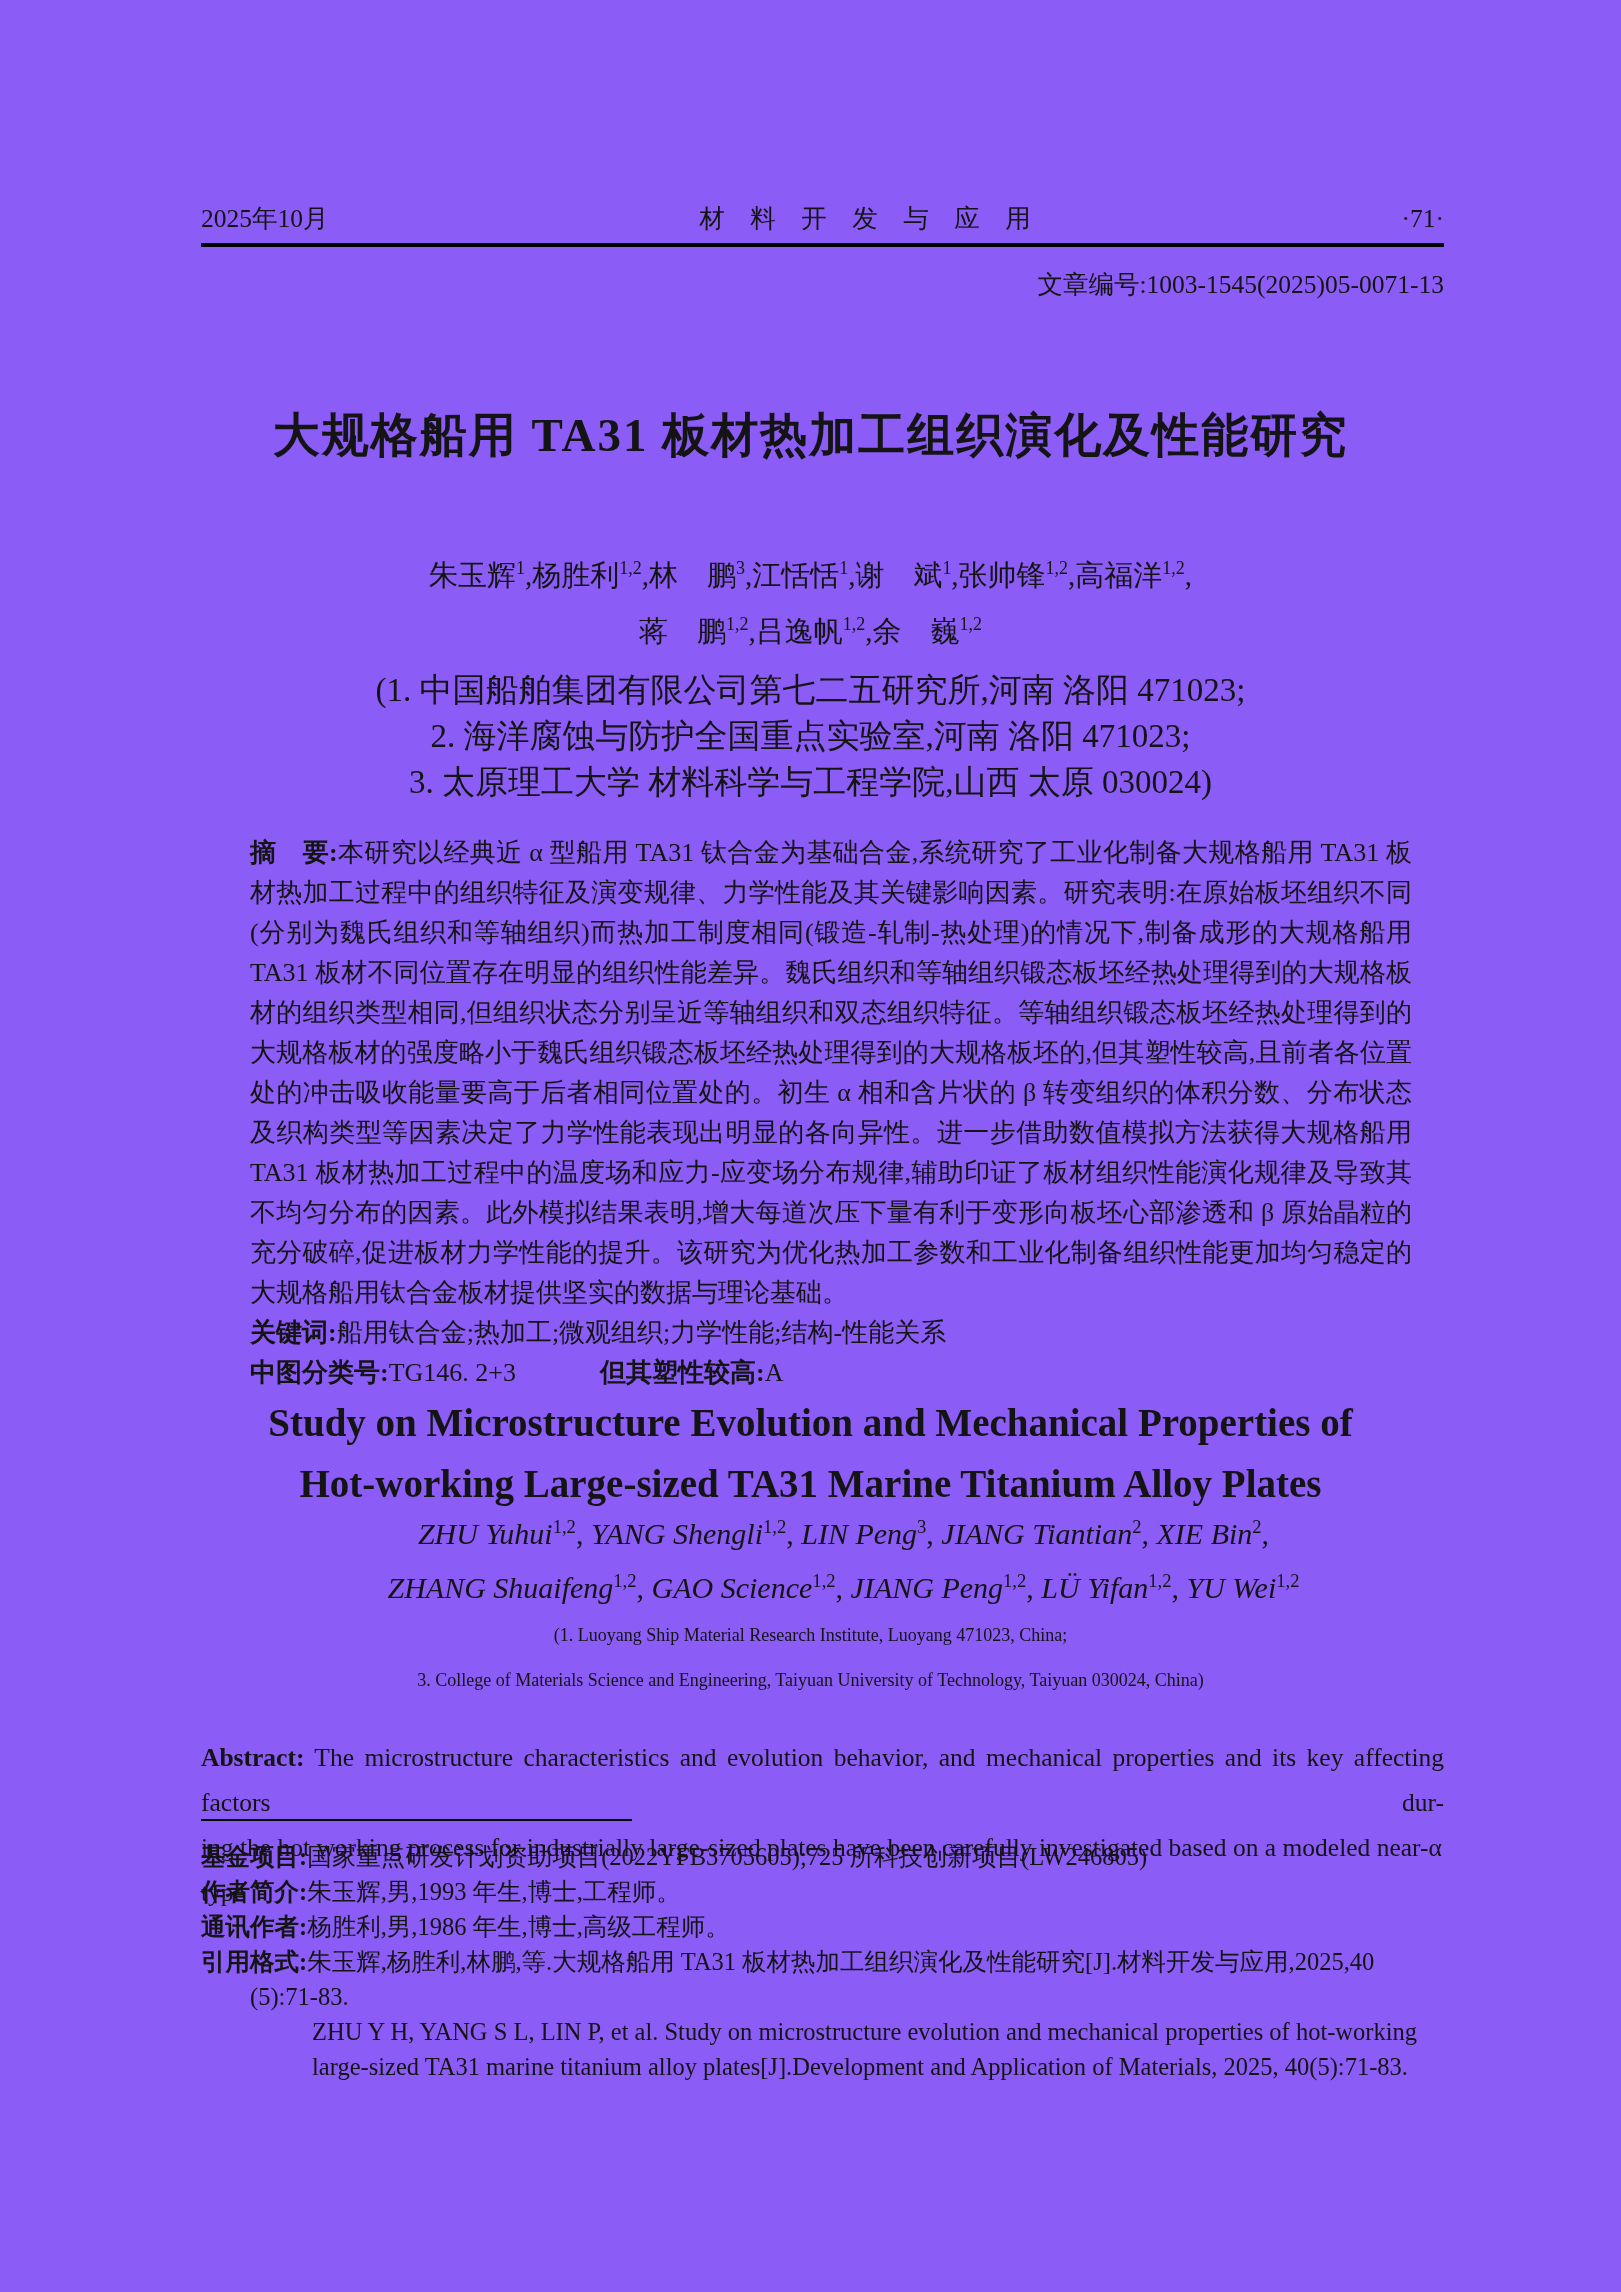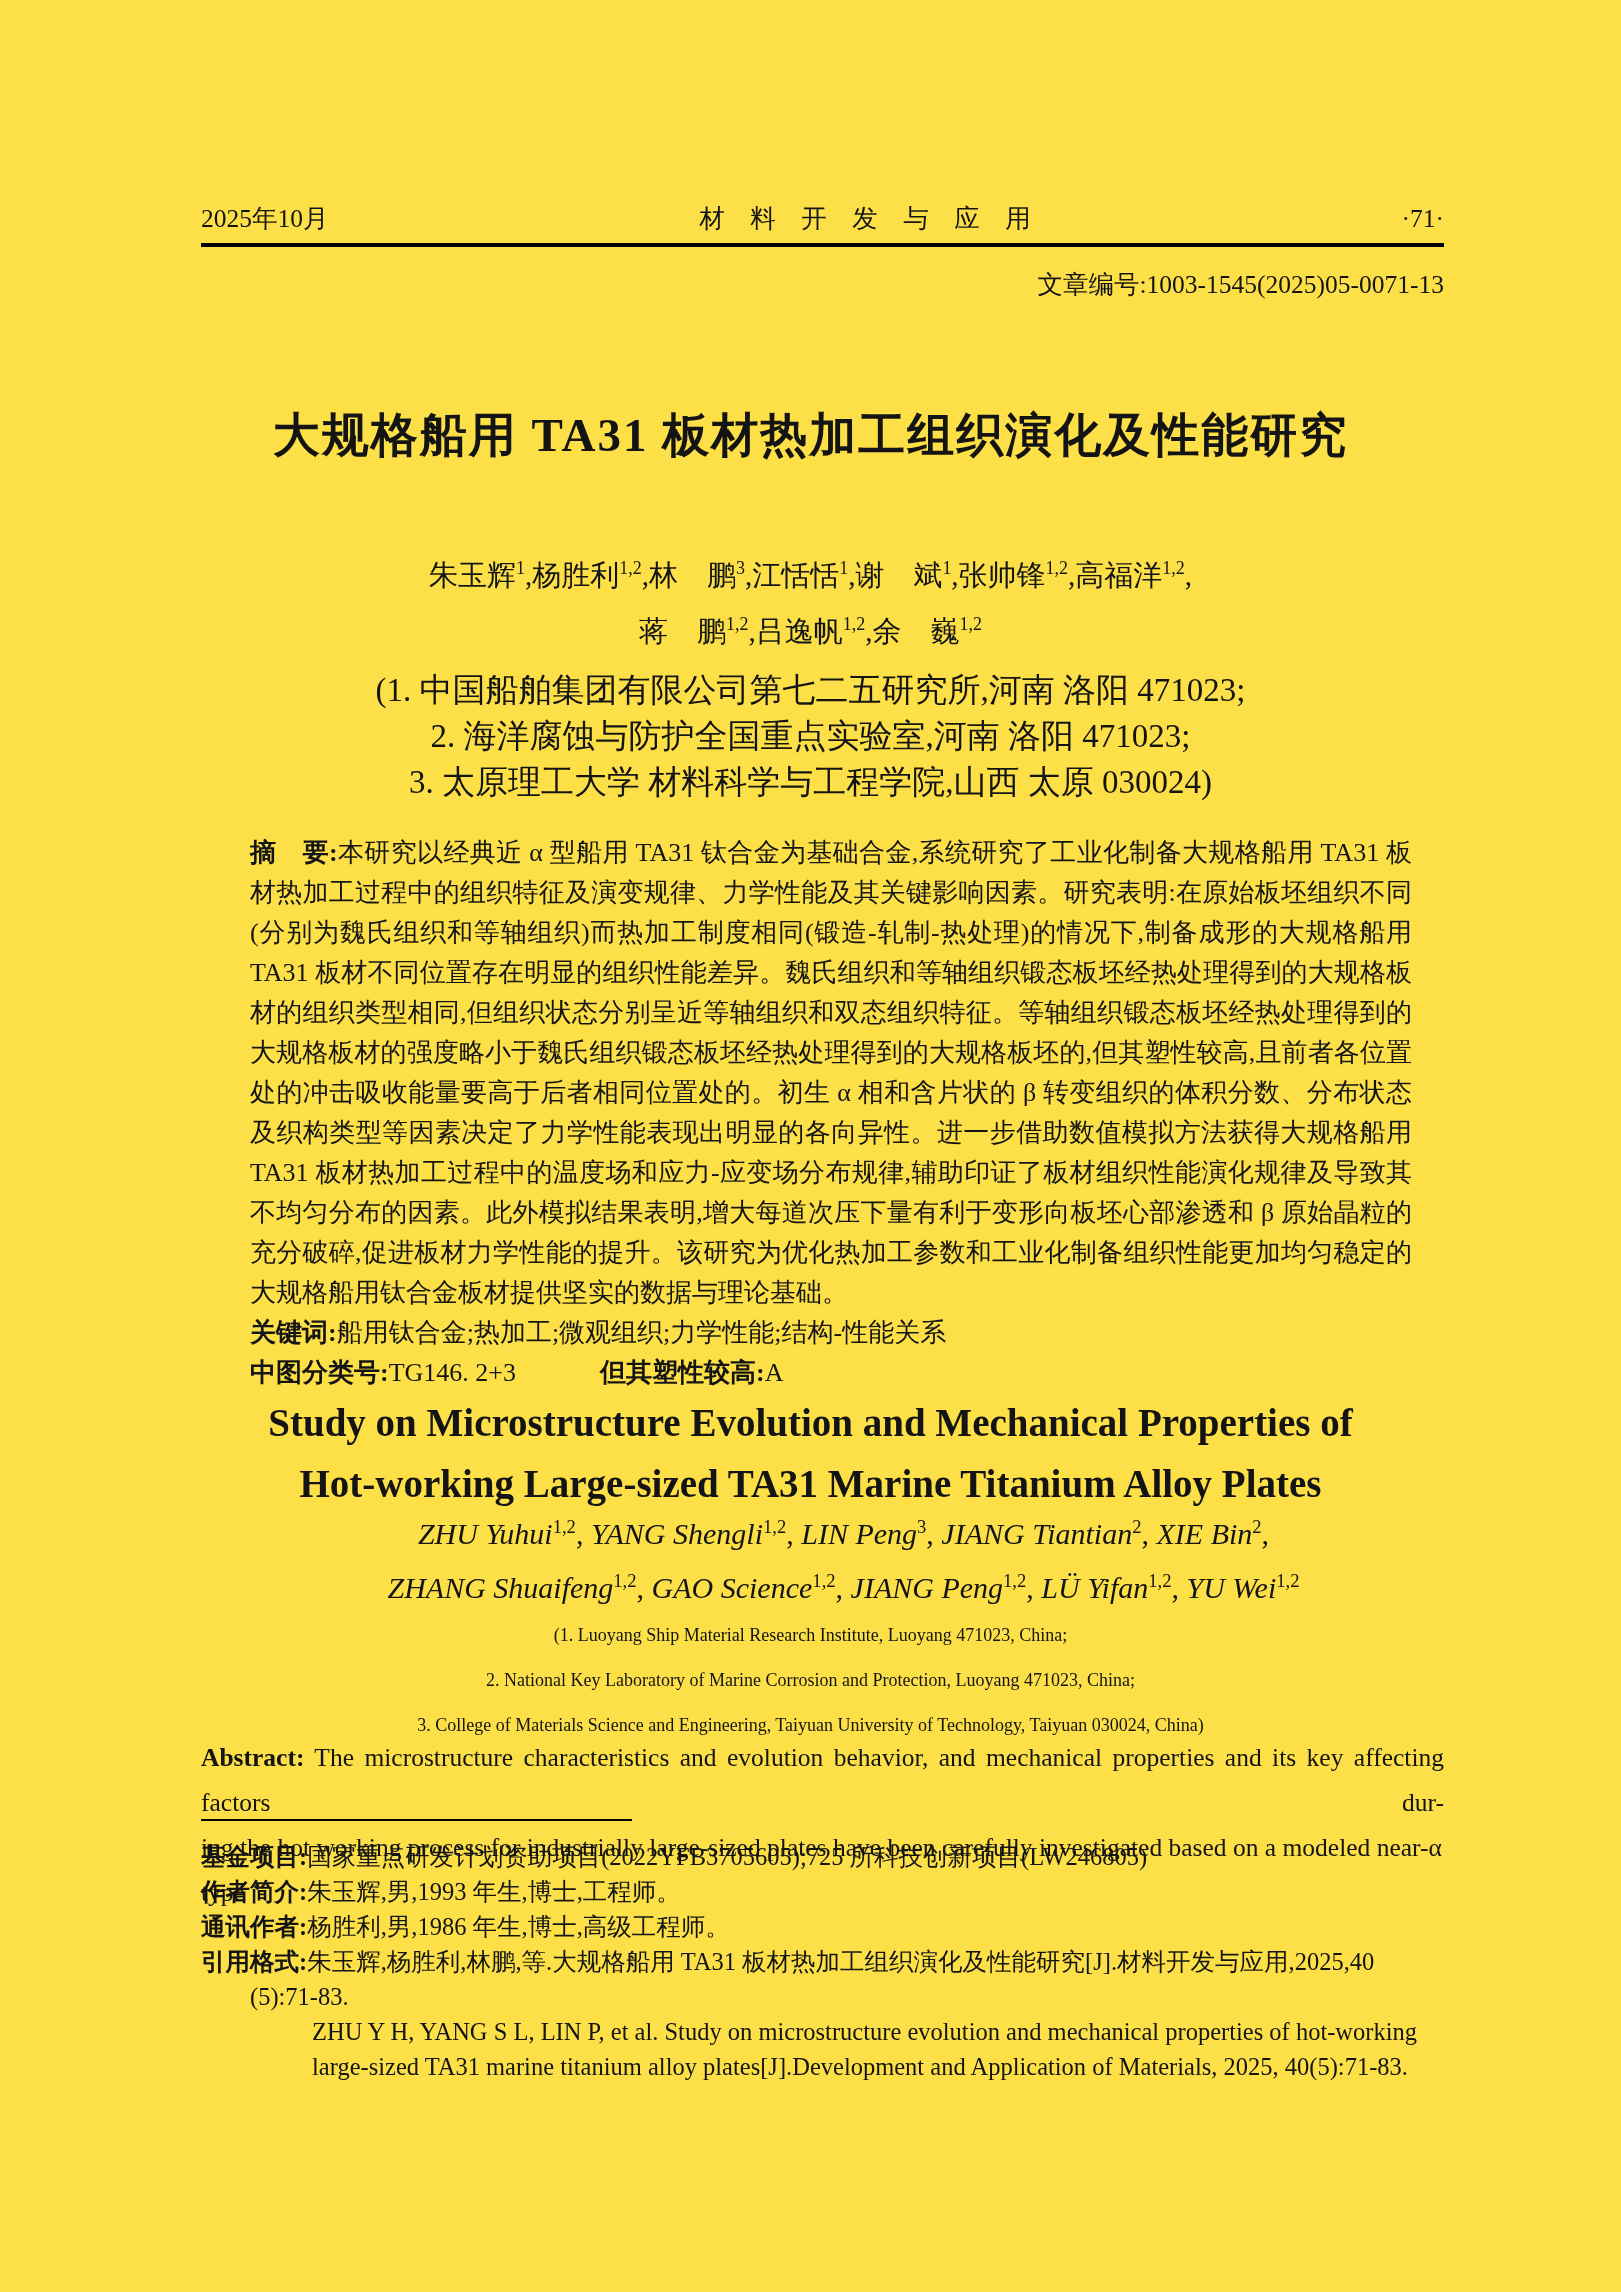--- a/index.html
+++ b/index.html
@@ -9,7 +9,7 @@
     font-family:"Liberation Serif","DejaVu Serif",serif;
     color:#141414;
   }
-  .page { position:absolute; inset:0; background:#fde047; }
+  .page { position:absolute; inset:0; background:#8b5cf6; }
 
   
   .jheader {

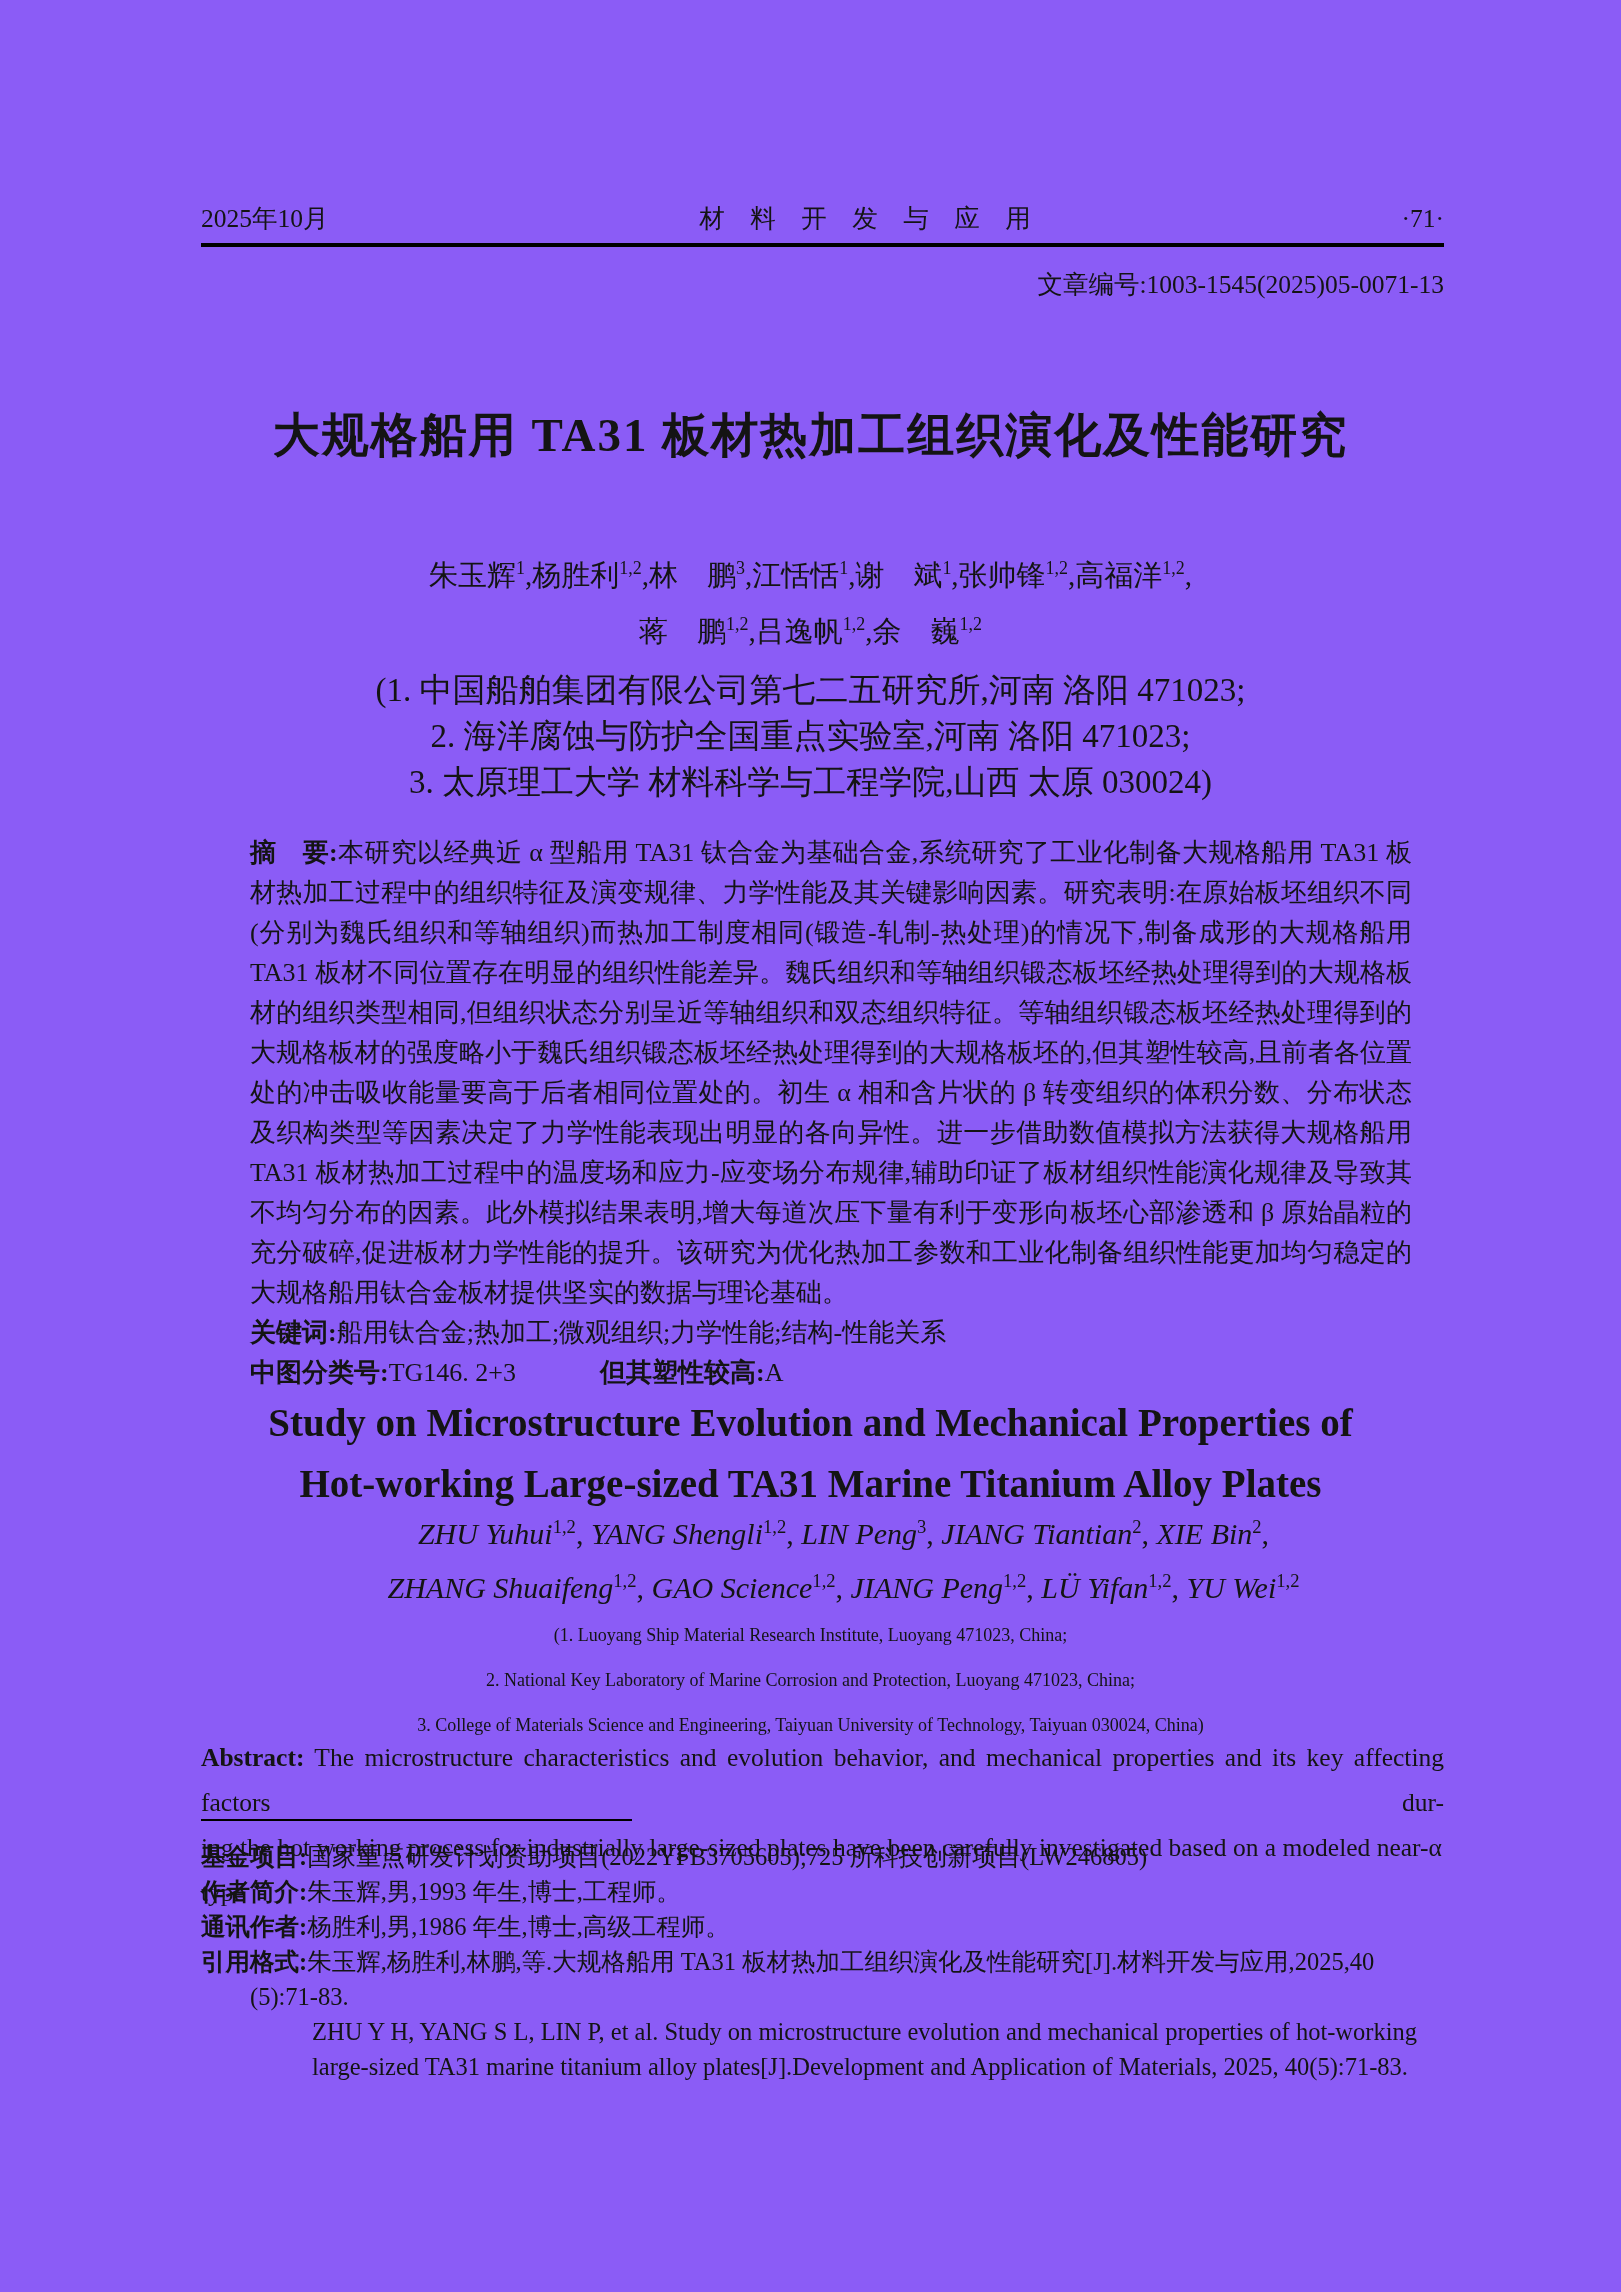--- a/index.html
+++ b/index.html
@@ -133,7 +133,6 @@
 
   <div class="affils-en">
     <div>(1. Luoyang Ship Material Research Institute, Luoyang 471023, China;</div>
-    <div>2. National Key Laboratory of Marine Corrosion and Protection, Luoyang 471023, China;</div>
     <div>3. College of Materials Science and Engineering, Taiyuan University of Technology, Taiyuan 030024, China)</div>
   </div>
 

